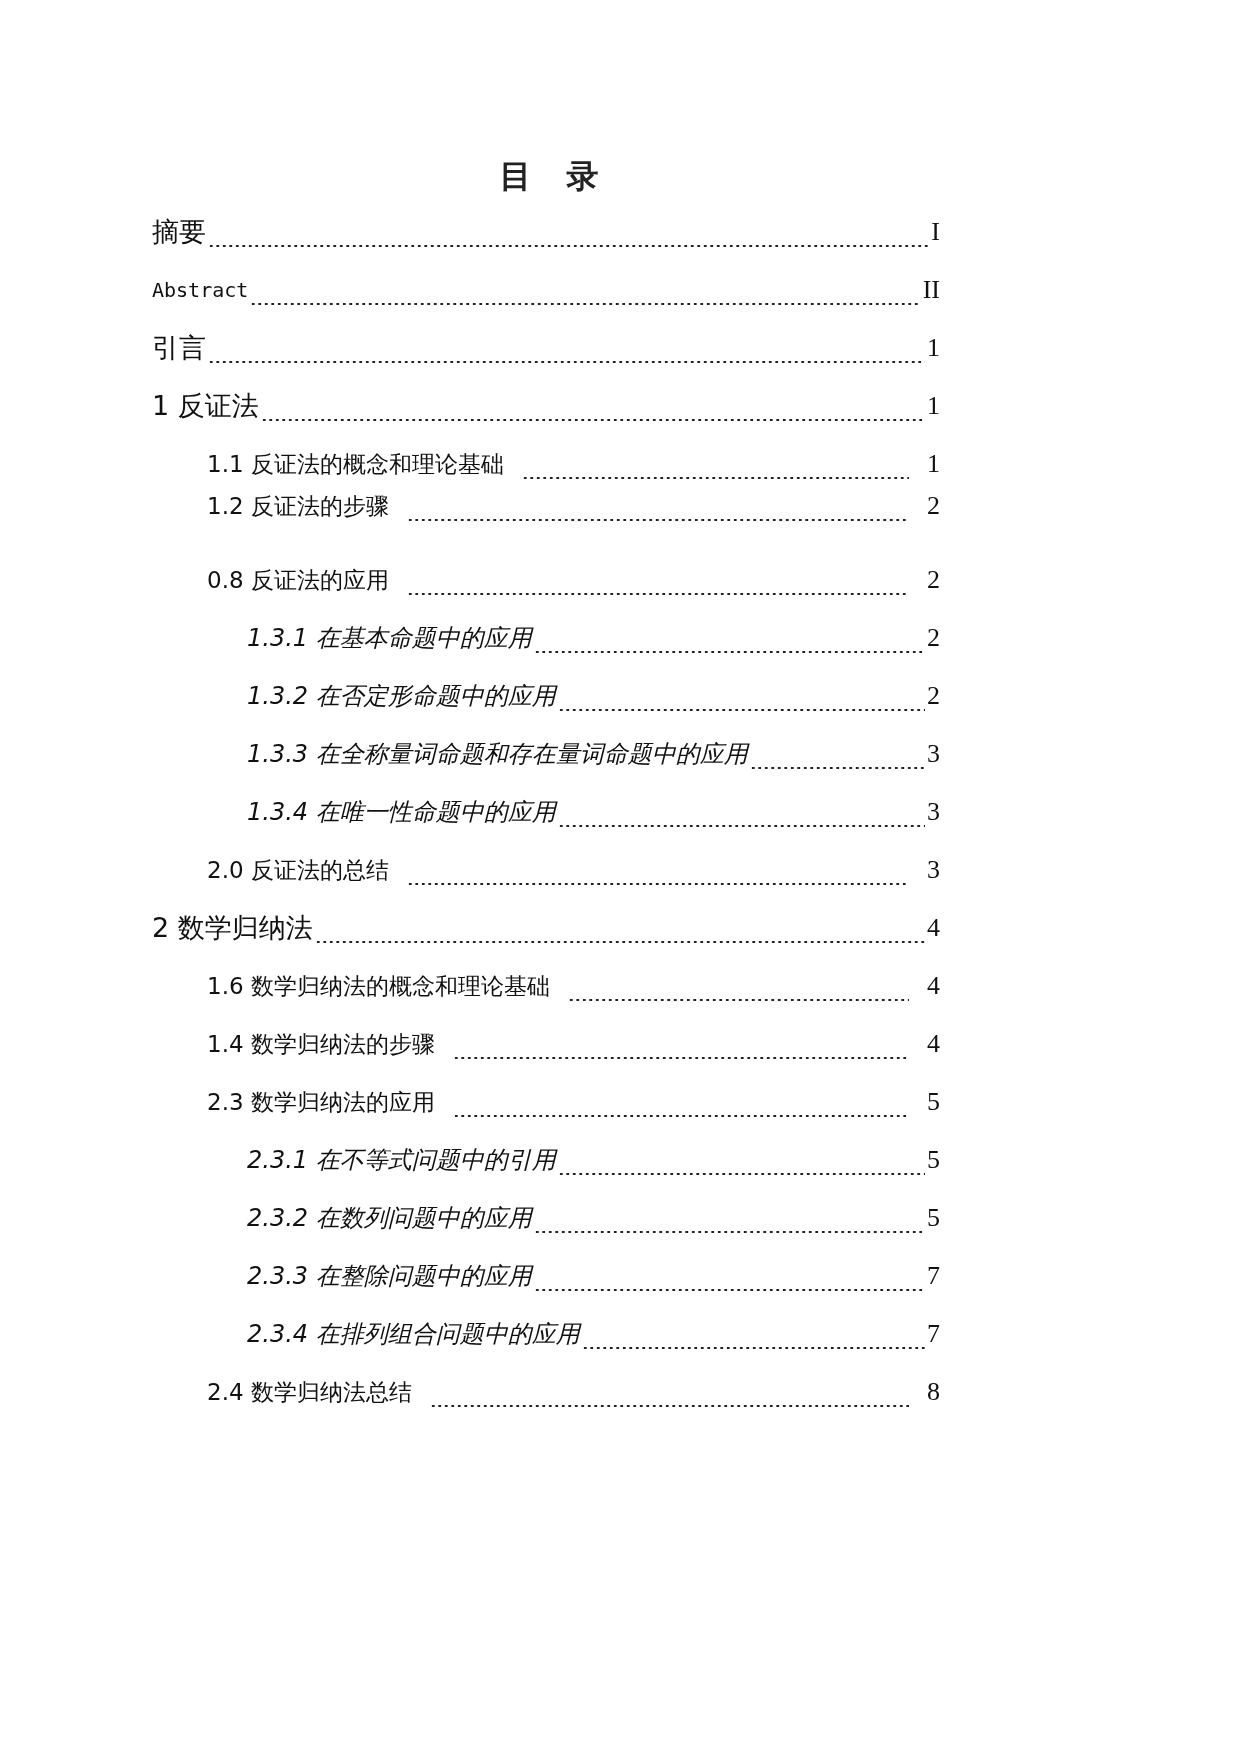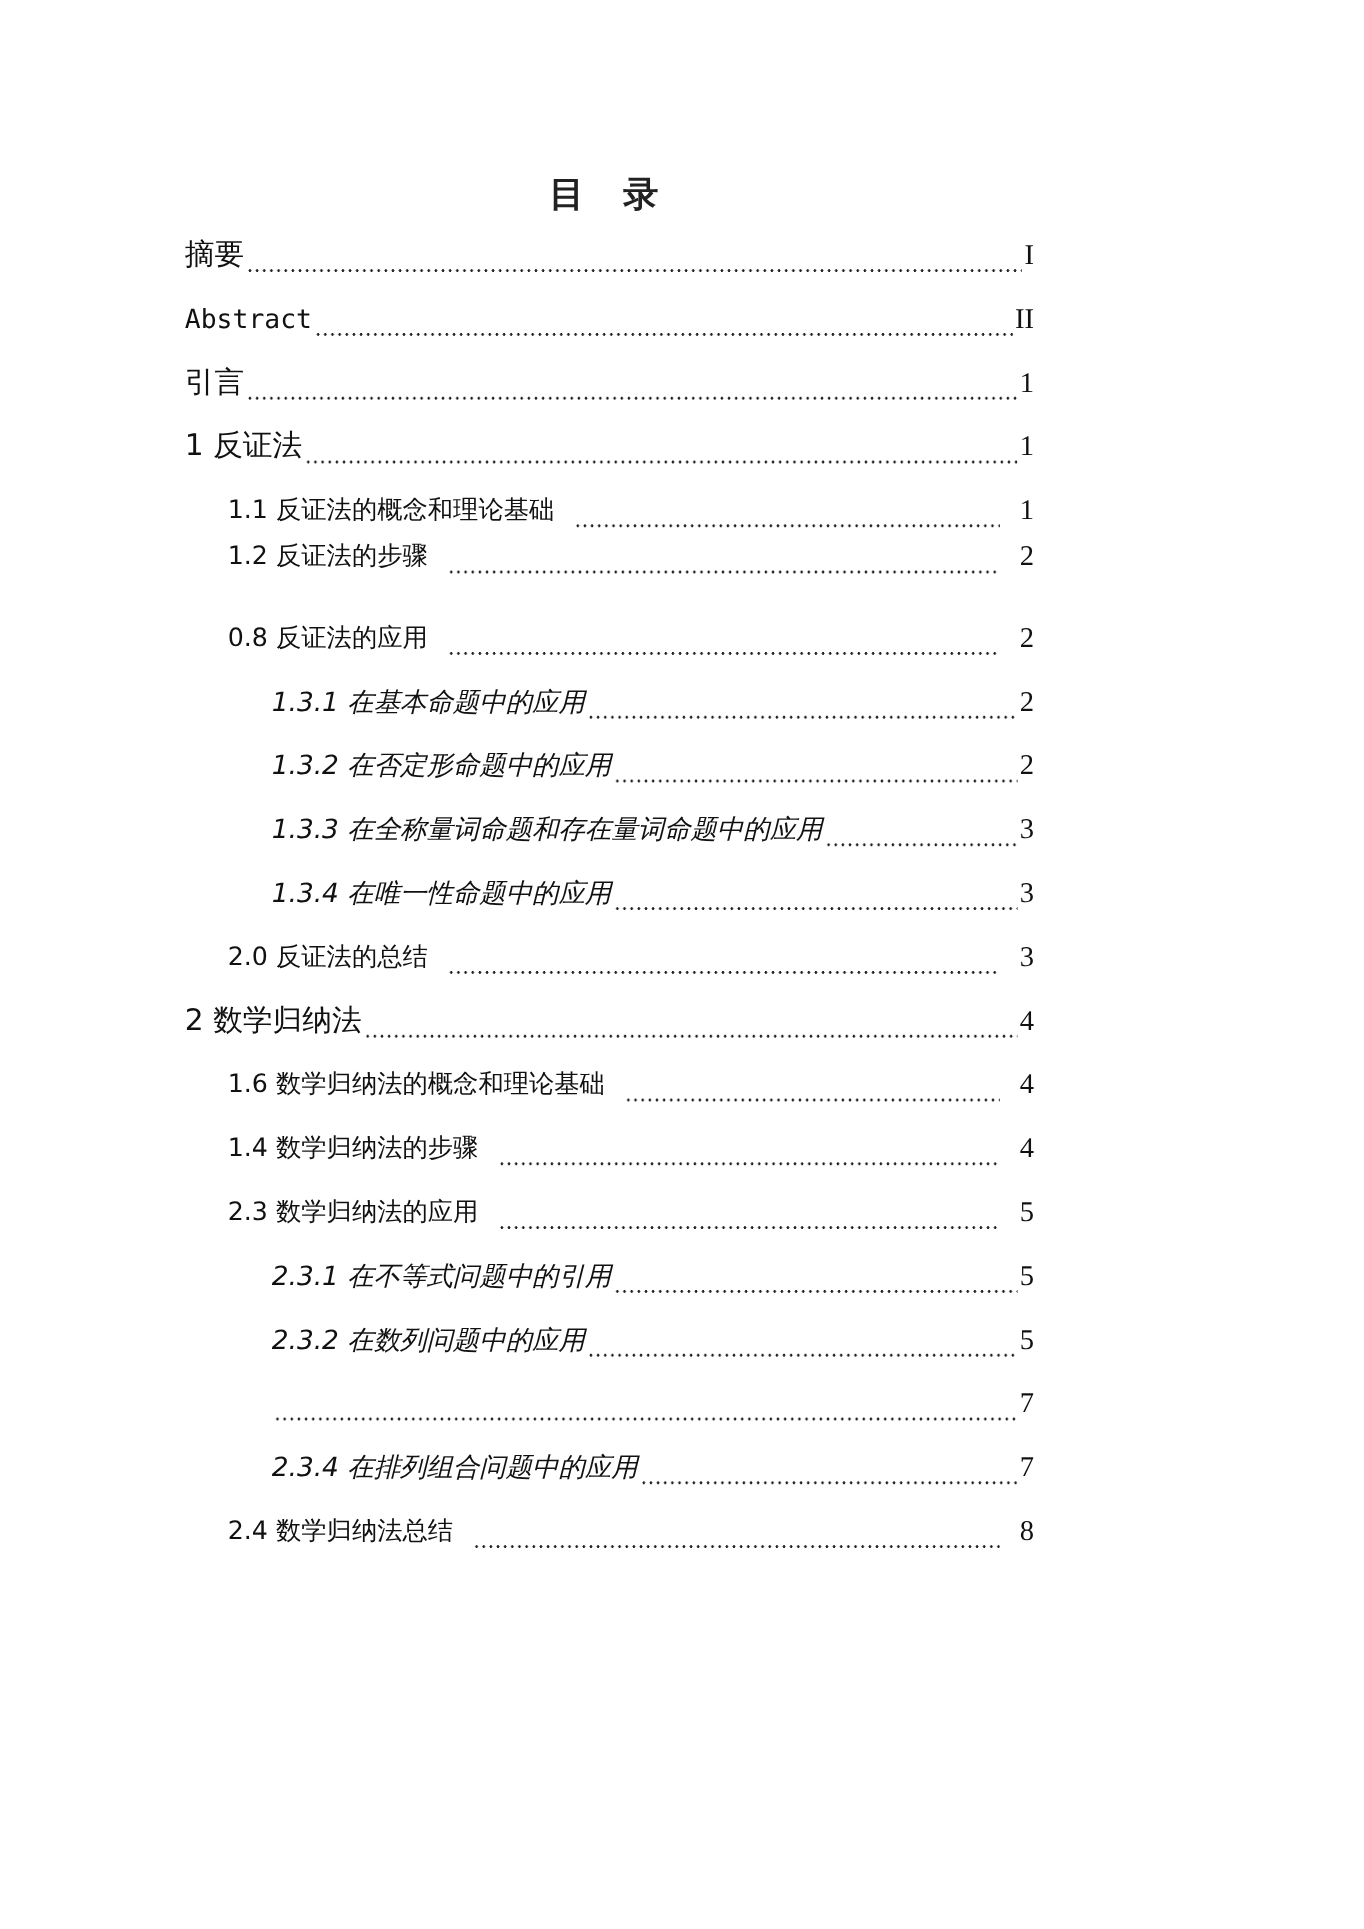--- a/index.html
+++ b/index.html
@@ -53,7 +53,7 @@
       white-space: nowrap;
       overflow: hidden;
     }
-    .toc-entry.l1 { left: 168px; }
+    .toc-entry.l1 { left: 152px; }
     .toc-entry.l2 { left: 207px; gap: 16px; }
     .toc-entry.l3 { left: 247px; }
 

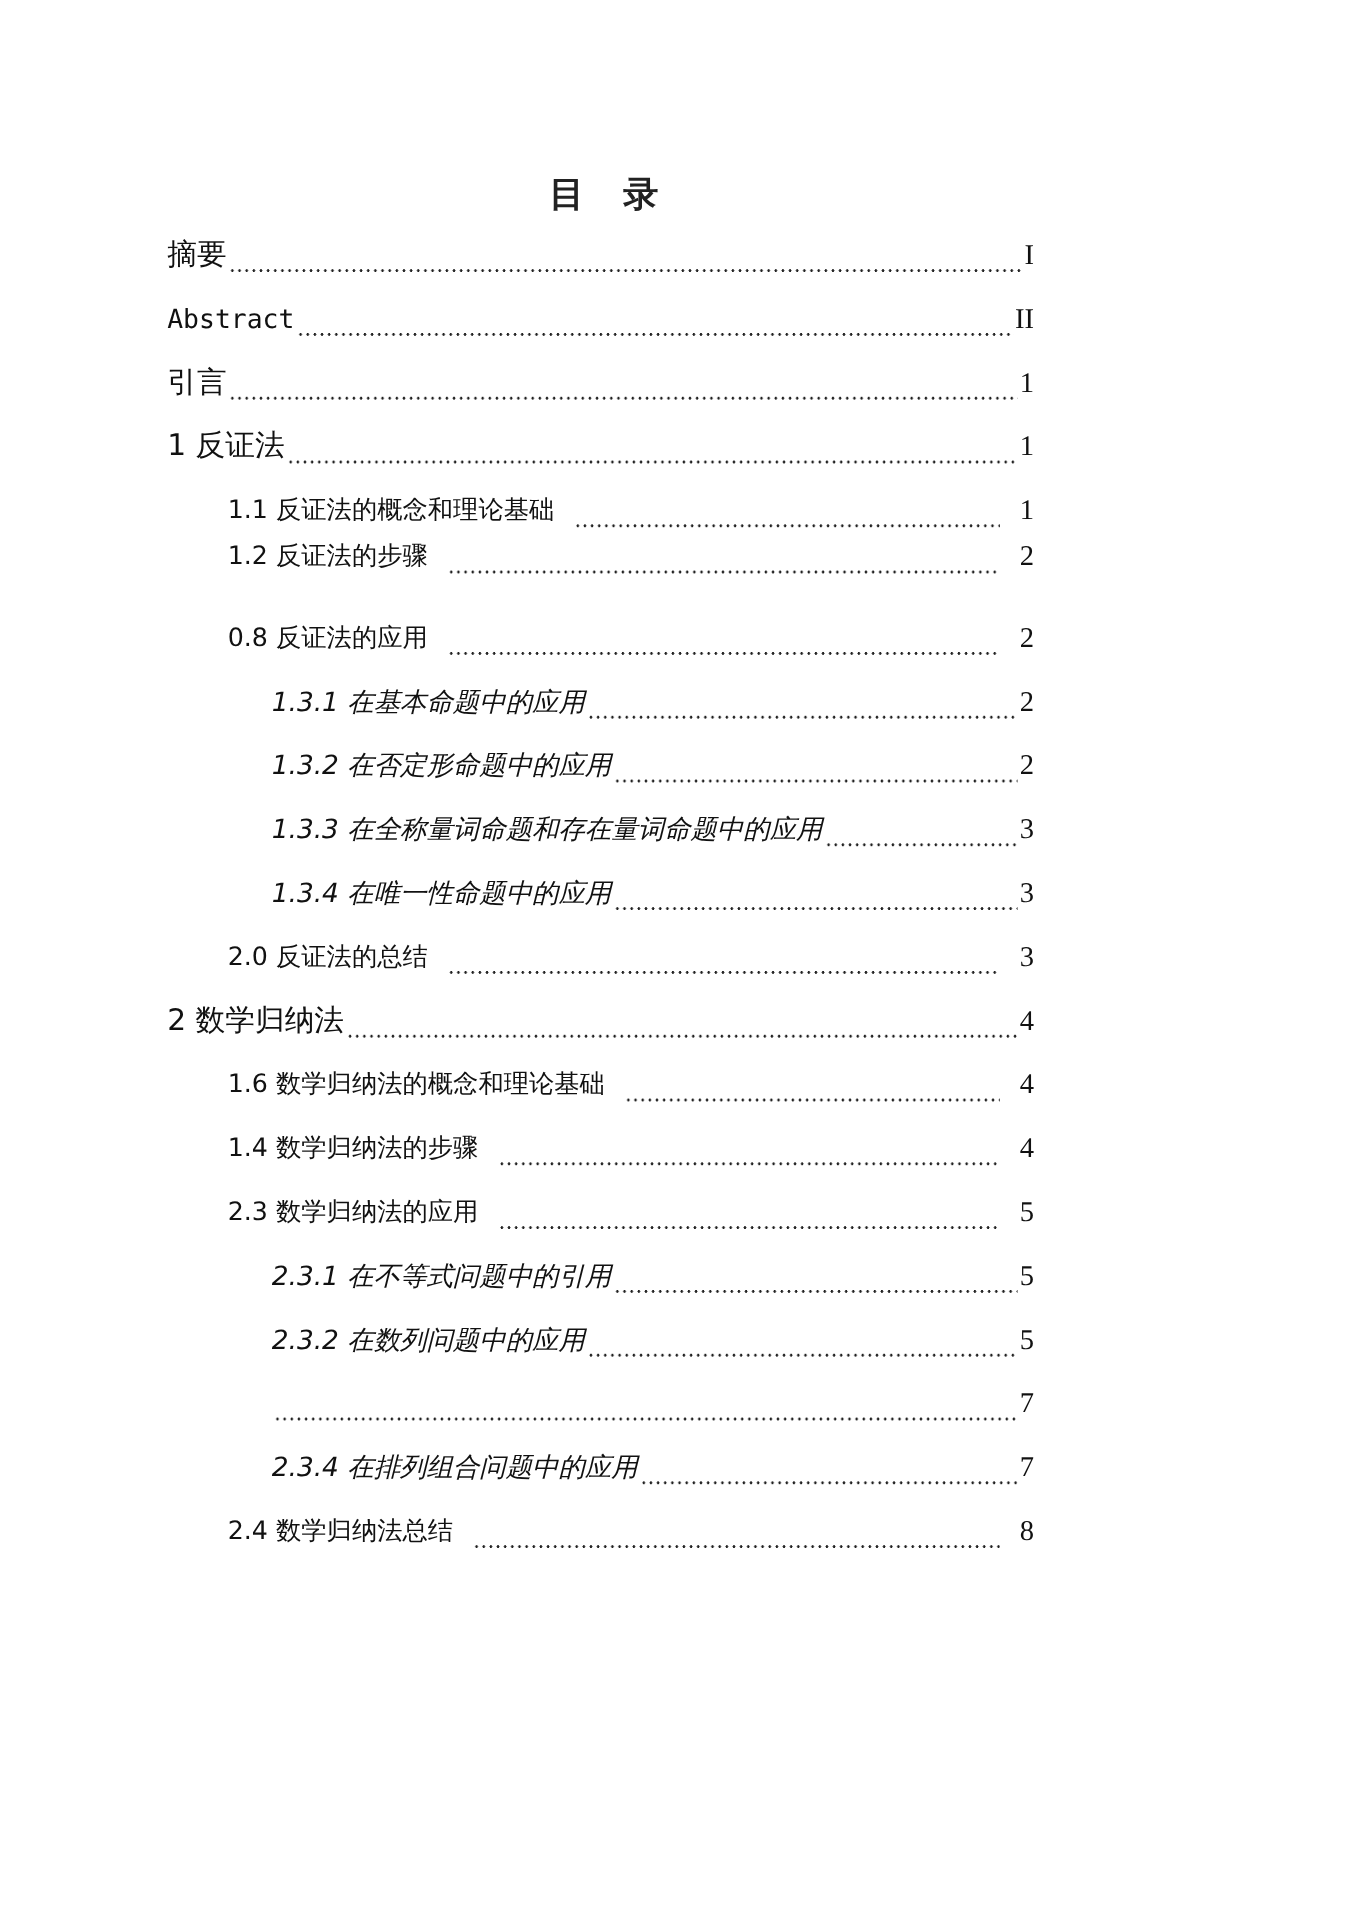--- a/index.html
+++ b/index.html
@@ -69,7 +69,7 @@
     .toc-entry.l3 .toc-label { font-size: 24px; font-style: italic; }
     .toc-entry .toc-label.latin {
       font-family: "DejaVu Sans Mono", monospace;
-      font-size: 24px;
+      font-size: 20px;
     }
     .toc-leader {
       flex: 1 1 auto;

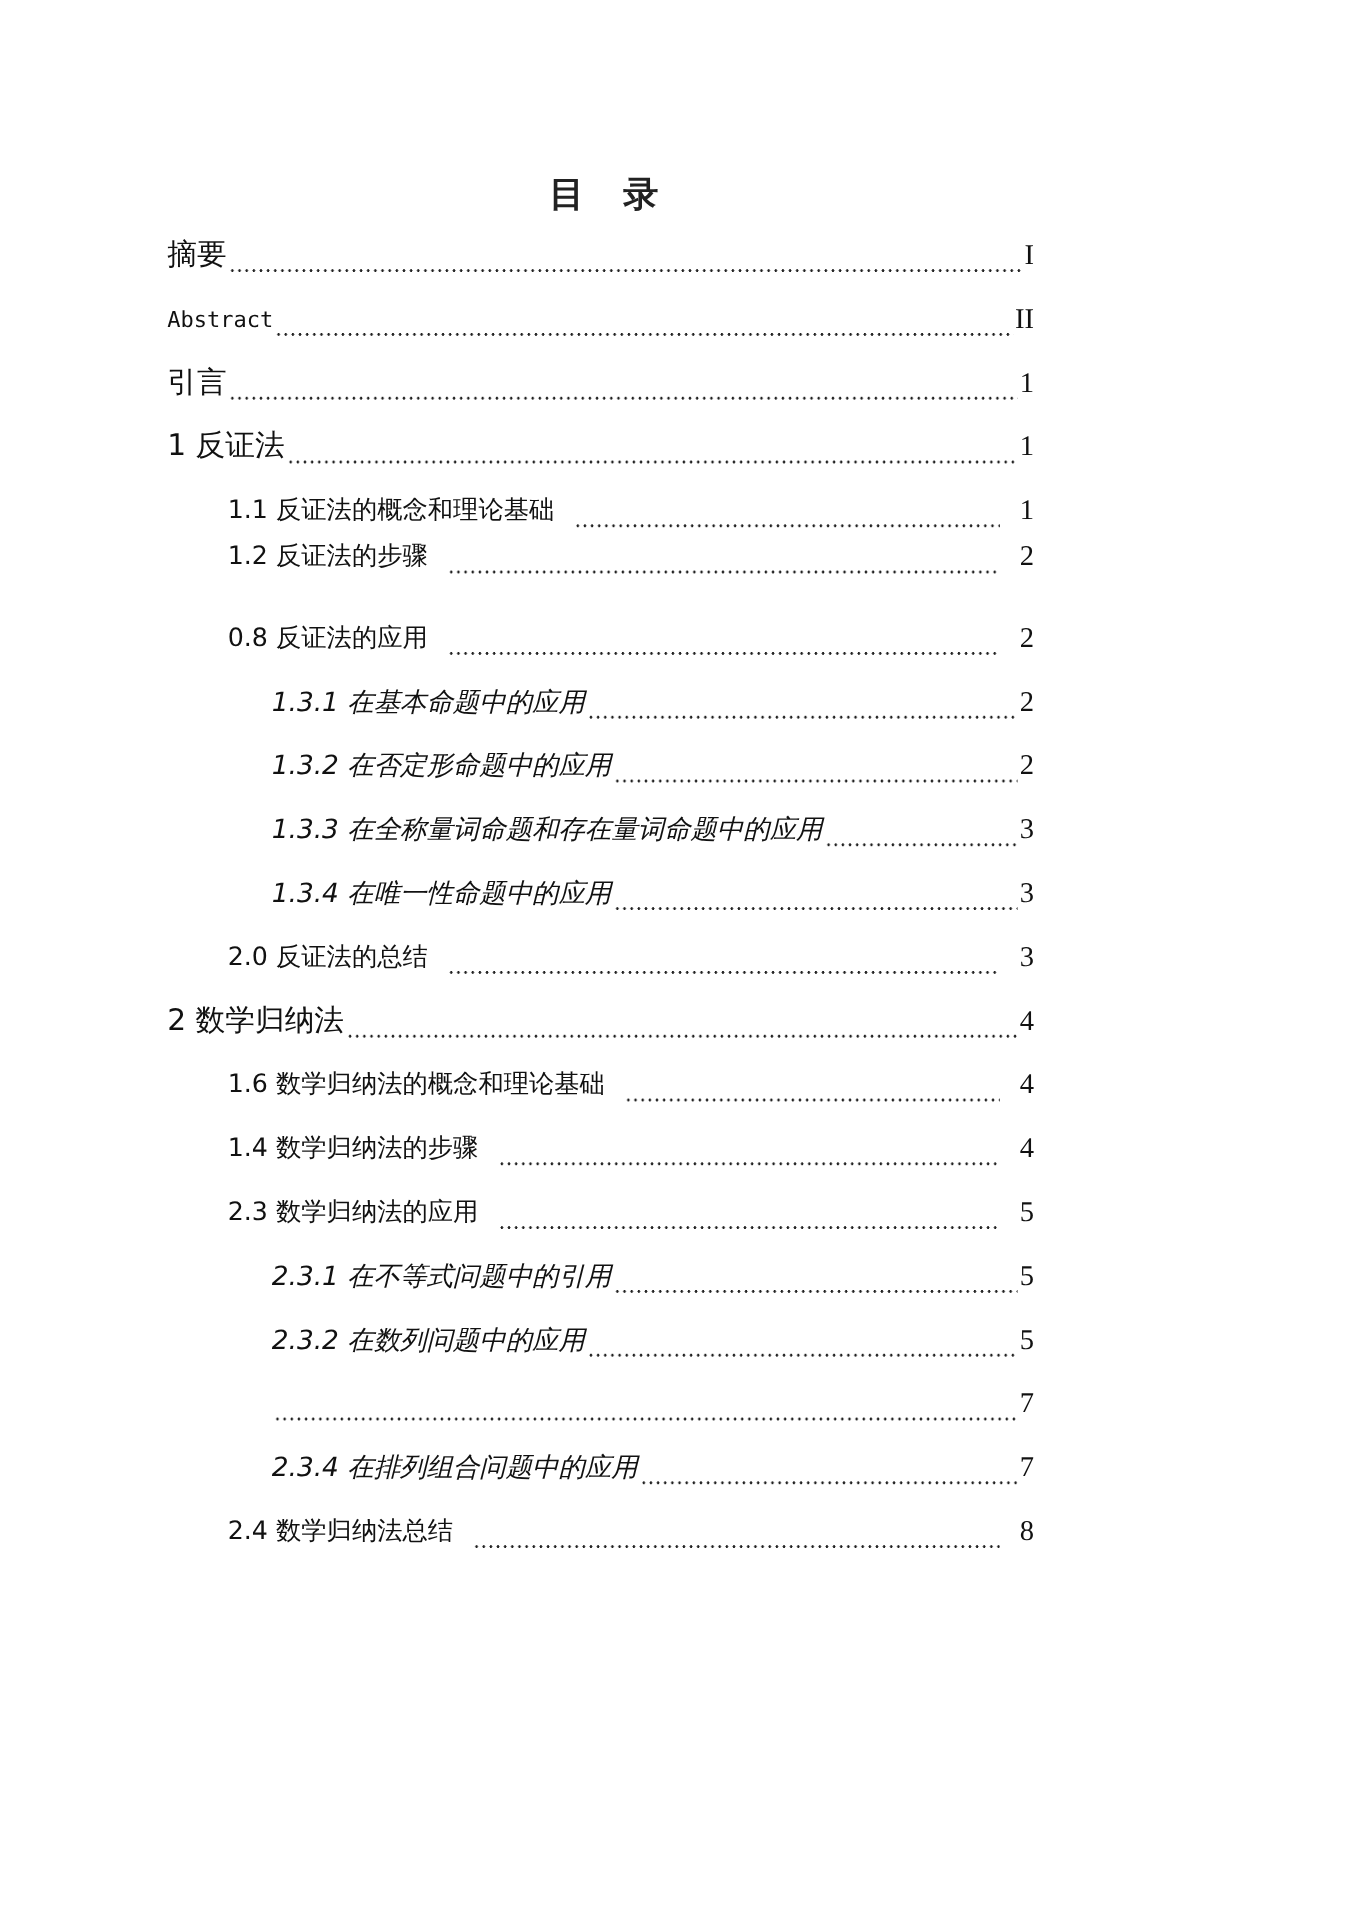--- a/index.html
+++ b/index.html
@@ -186,6 +186,7 @@
       <span class="toc-page">5</span>
     </li>
     <li class="toc-entry l3" style="top:1256px">
+      <span class="toc-label">2.3.3 在整除问题中的应用</span>
       <span class="toc-leader"></span>
       <span class="toc-page">7</span>
     </li>

